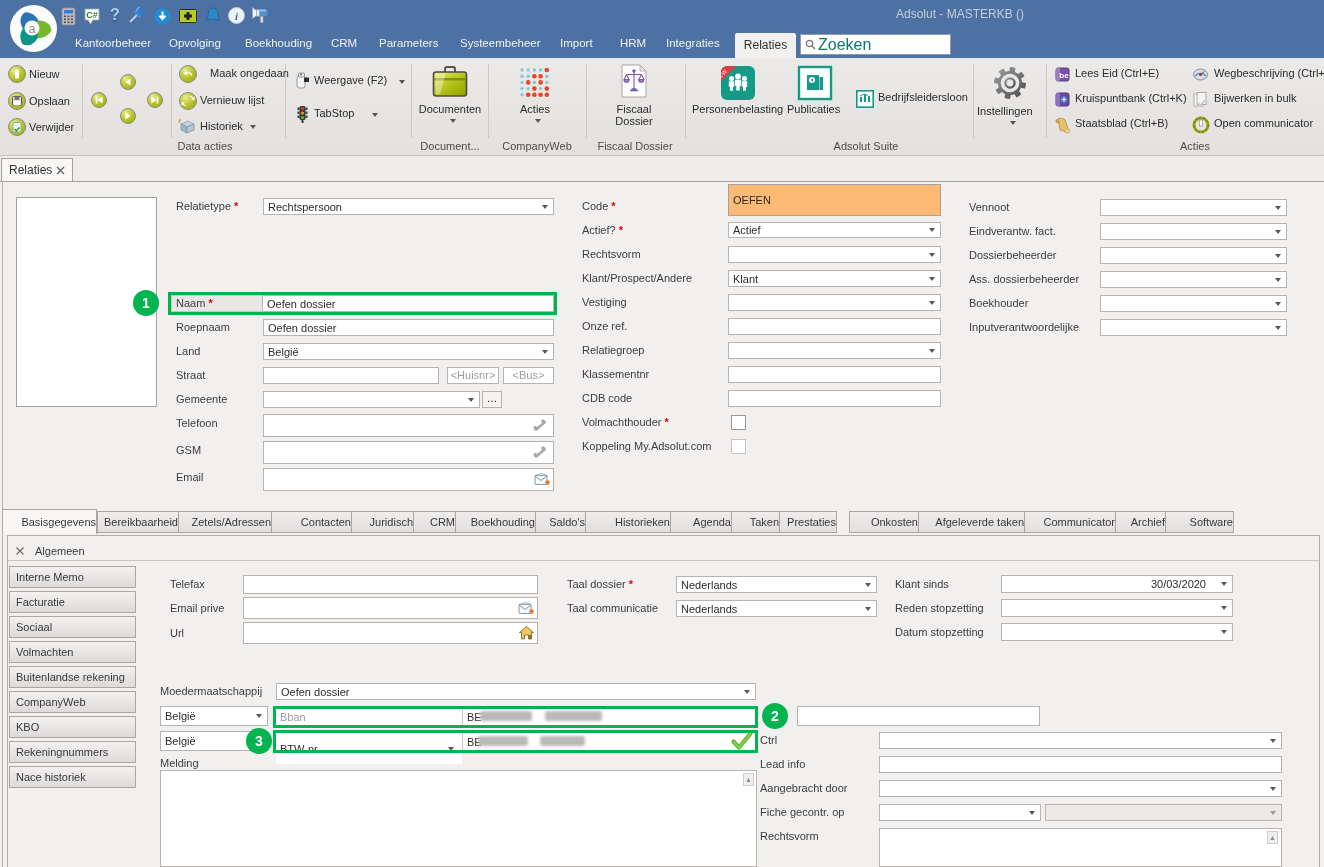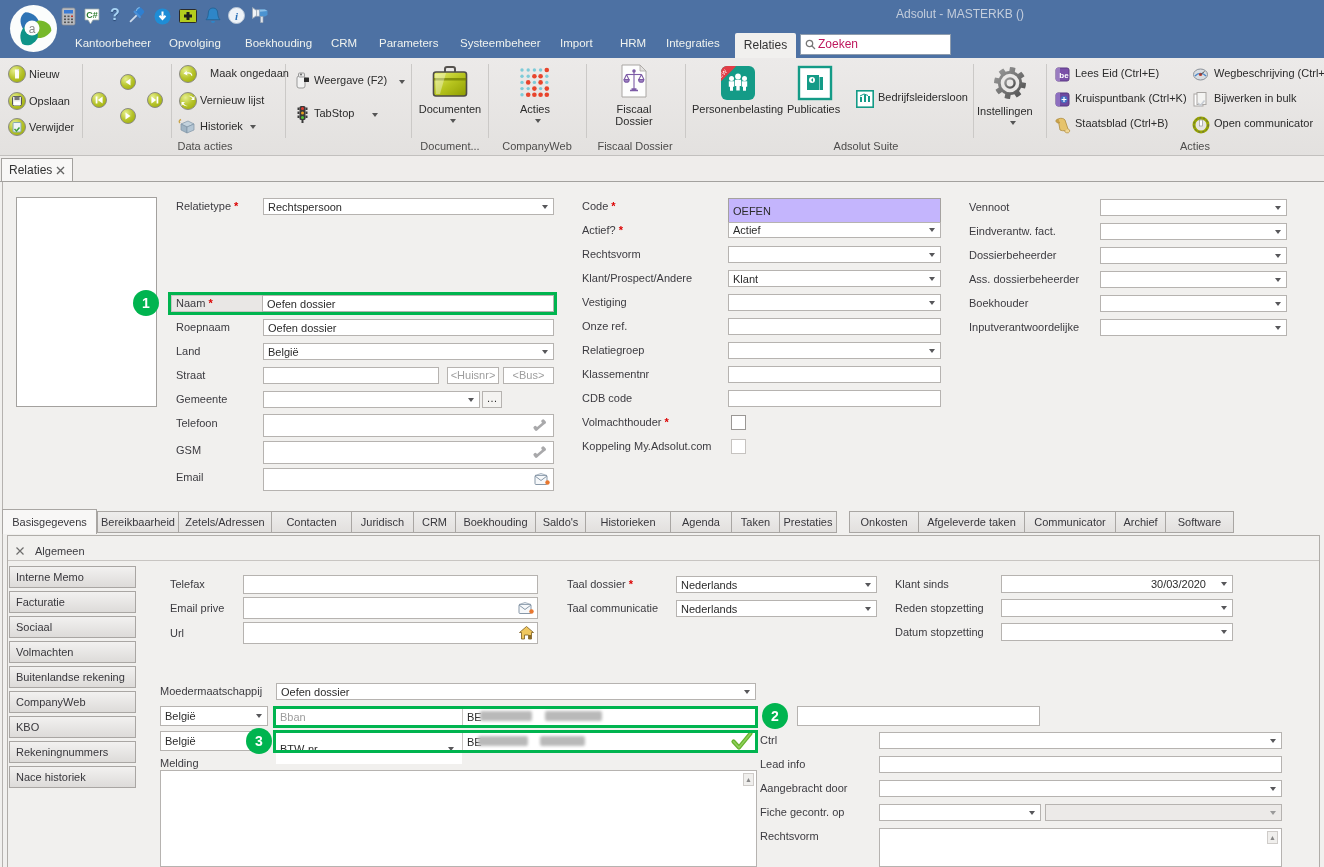--- a/index.html
+++ b/index.html
@@ -29,7 +29,7 @@
 <div class="ab" style="left:735px;top:33px;width:61px;height:25px;background:#f1f0ee;border-radius:2px 2px 0 0"></div>
 <div class="ab" style="left:736px;top:33px;width:59px;height:25px;font-size:12px;color:#333;text-align:center;line-height:25px">Relaties</div>
 <div class="ab" style="left:800px;top:34px;width:151px;height:21px;background:#fff;border:1px solid #8f9dae"></div>
-<div class="ab" style="left:818px;top:34px;width:130px;height:27px;font-size:12px;color:#be185d;line-height:21px">Zoeken</div>
+<div class="ab" style="left:818px;top:34px;width:130px;height:27px;font-size:16px;color:#0f766e;line-height:21px">Zoeken</div>
 <svg style="left:805px;top:39px" width="11" height="11" viewBox="0 0 11 11">
     <circle cx="4.5" cy="4.5" r="3.2" fill="none" stroke="#777" stroke-width="1.3"></circle>
     <line x1="7" y1="7" x2="10" y2="10" stroke="#777" stroke-width="1.3"></line>

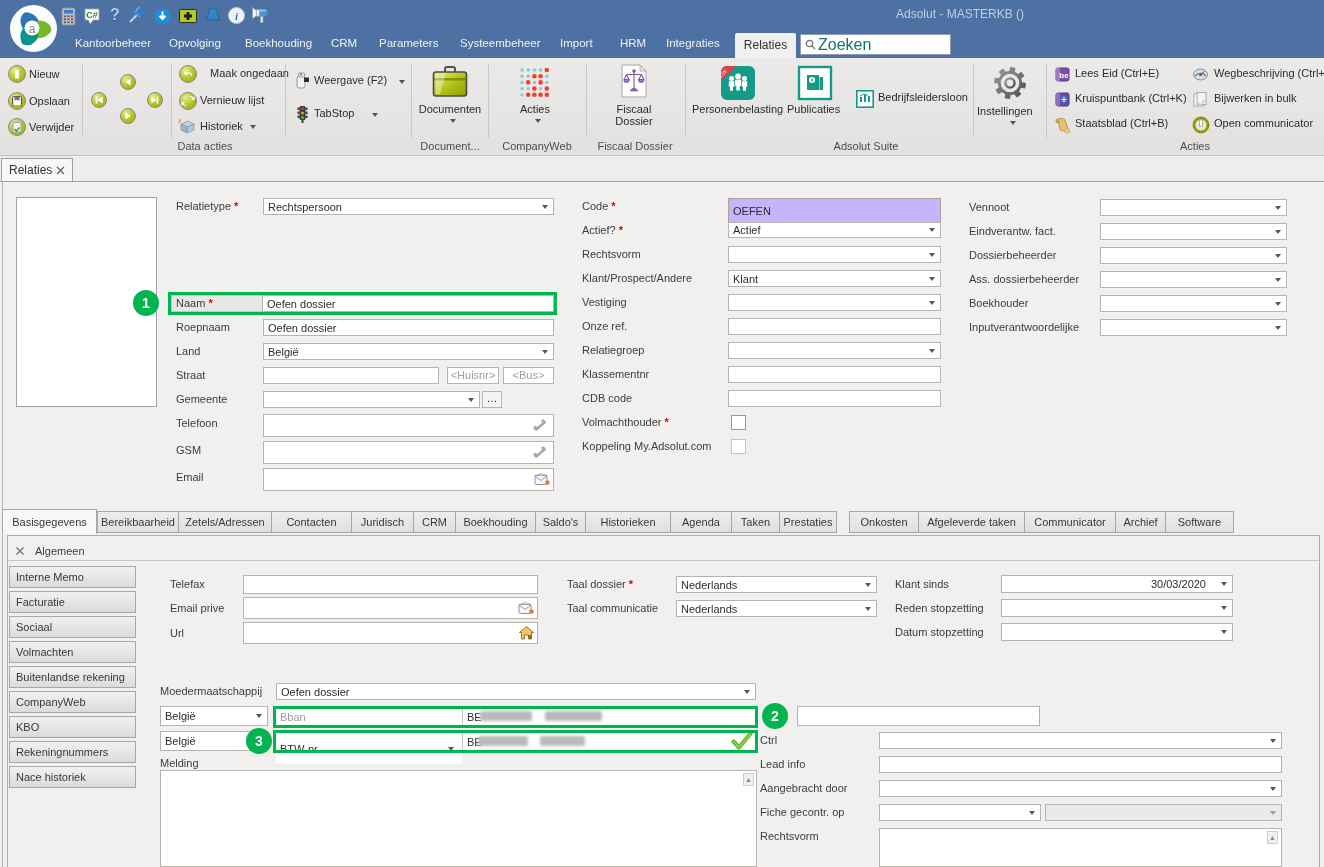--- a/index.html
+++ b/index.html
@@ -444,7 +444,7 @@
     </svg>
 
 <div class="lbl" style="left:582px;top:200px">Code <span class="red">*</span></div>
-<div class="inp" style="left:728px;top:198px;width:213px;height:26px;background:#c4b5fd;border-color:#a5a29f">
+<div class="inp" style="left:728px;top:184px;width:213px;height:32px;background:#fdba74;border-color:#a5a29f">
       <span class="tx">OEFEN</span>
     </div>
 <div class="lbl" style="left:582px;top:224px">Actief? <span class="red">*</span></div>

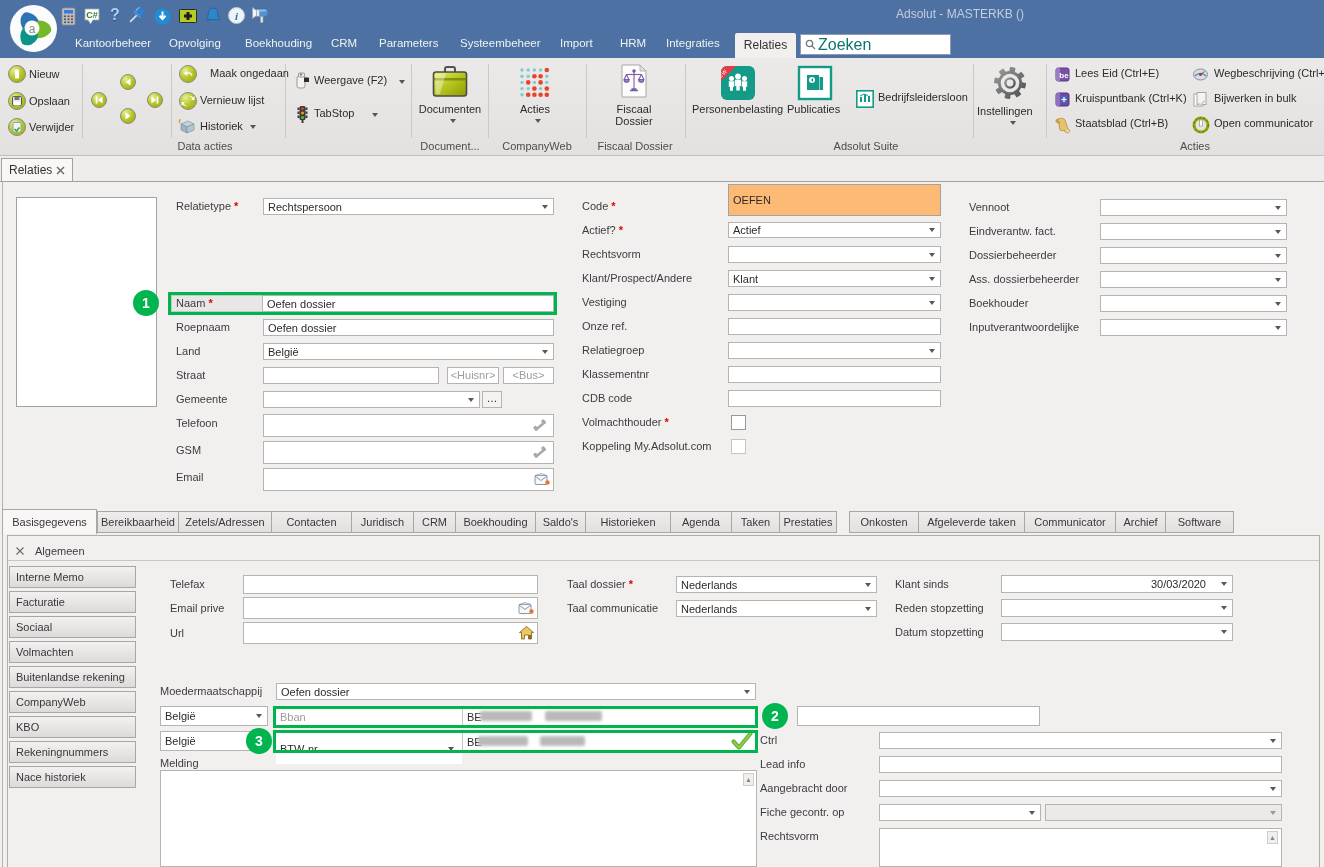--- a/index.html
+++ b/index.html
@@ -16,7 +16,7 @@
 .rbt{position:absolute;font-size:11px;color:#2b2b2b;white-space:nowrap}
 .chev{display:inline-block;width:0;height:0;border-left:3.5px solid transparent;border-right:3.5px solid transparent;border-top:4px solid #555;vertical-align:middle;margin-left:4px}
 .menu{position:absolute;top:30px;height:28px;line-height:26px;font-size:11.5px;color:#f0f3ef}
-.btab{position:absolute;top:511px;height:22px;background:linear-gradient(#eeedec,#e2e0de);border:1px solid #a9a6a3;font-size:11px;color:#38373c;text-align:center;line-height:20px;white-space:nowrap}
+.btab{position:absolute;top:511px;height:22px;background:linear-gradient(#eeedec,#e2e0de);border:1px solid #a9a6a3;font-size:11px;color:#38373c;text-align:right;line-height:20px;white-space:nowrap}
 .sbtn{position:absolute;left:9px;width:127px;height:22px;background:linear-gradient(#f2f1f0,#dddbd9);border:1px solid #a9a6a3;font-size:11px;color:#38373c;line-height:20px;padding-left:6px;white-space:nowrap}
 .cbx{position:absolute;width:15px;height:15px;background:#fff;border:1px solid #9a9794}
 .ghost{color:#9d9d9d}

